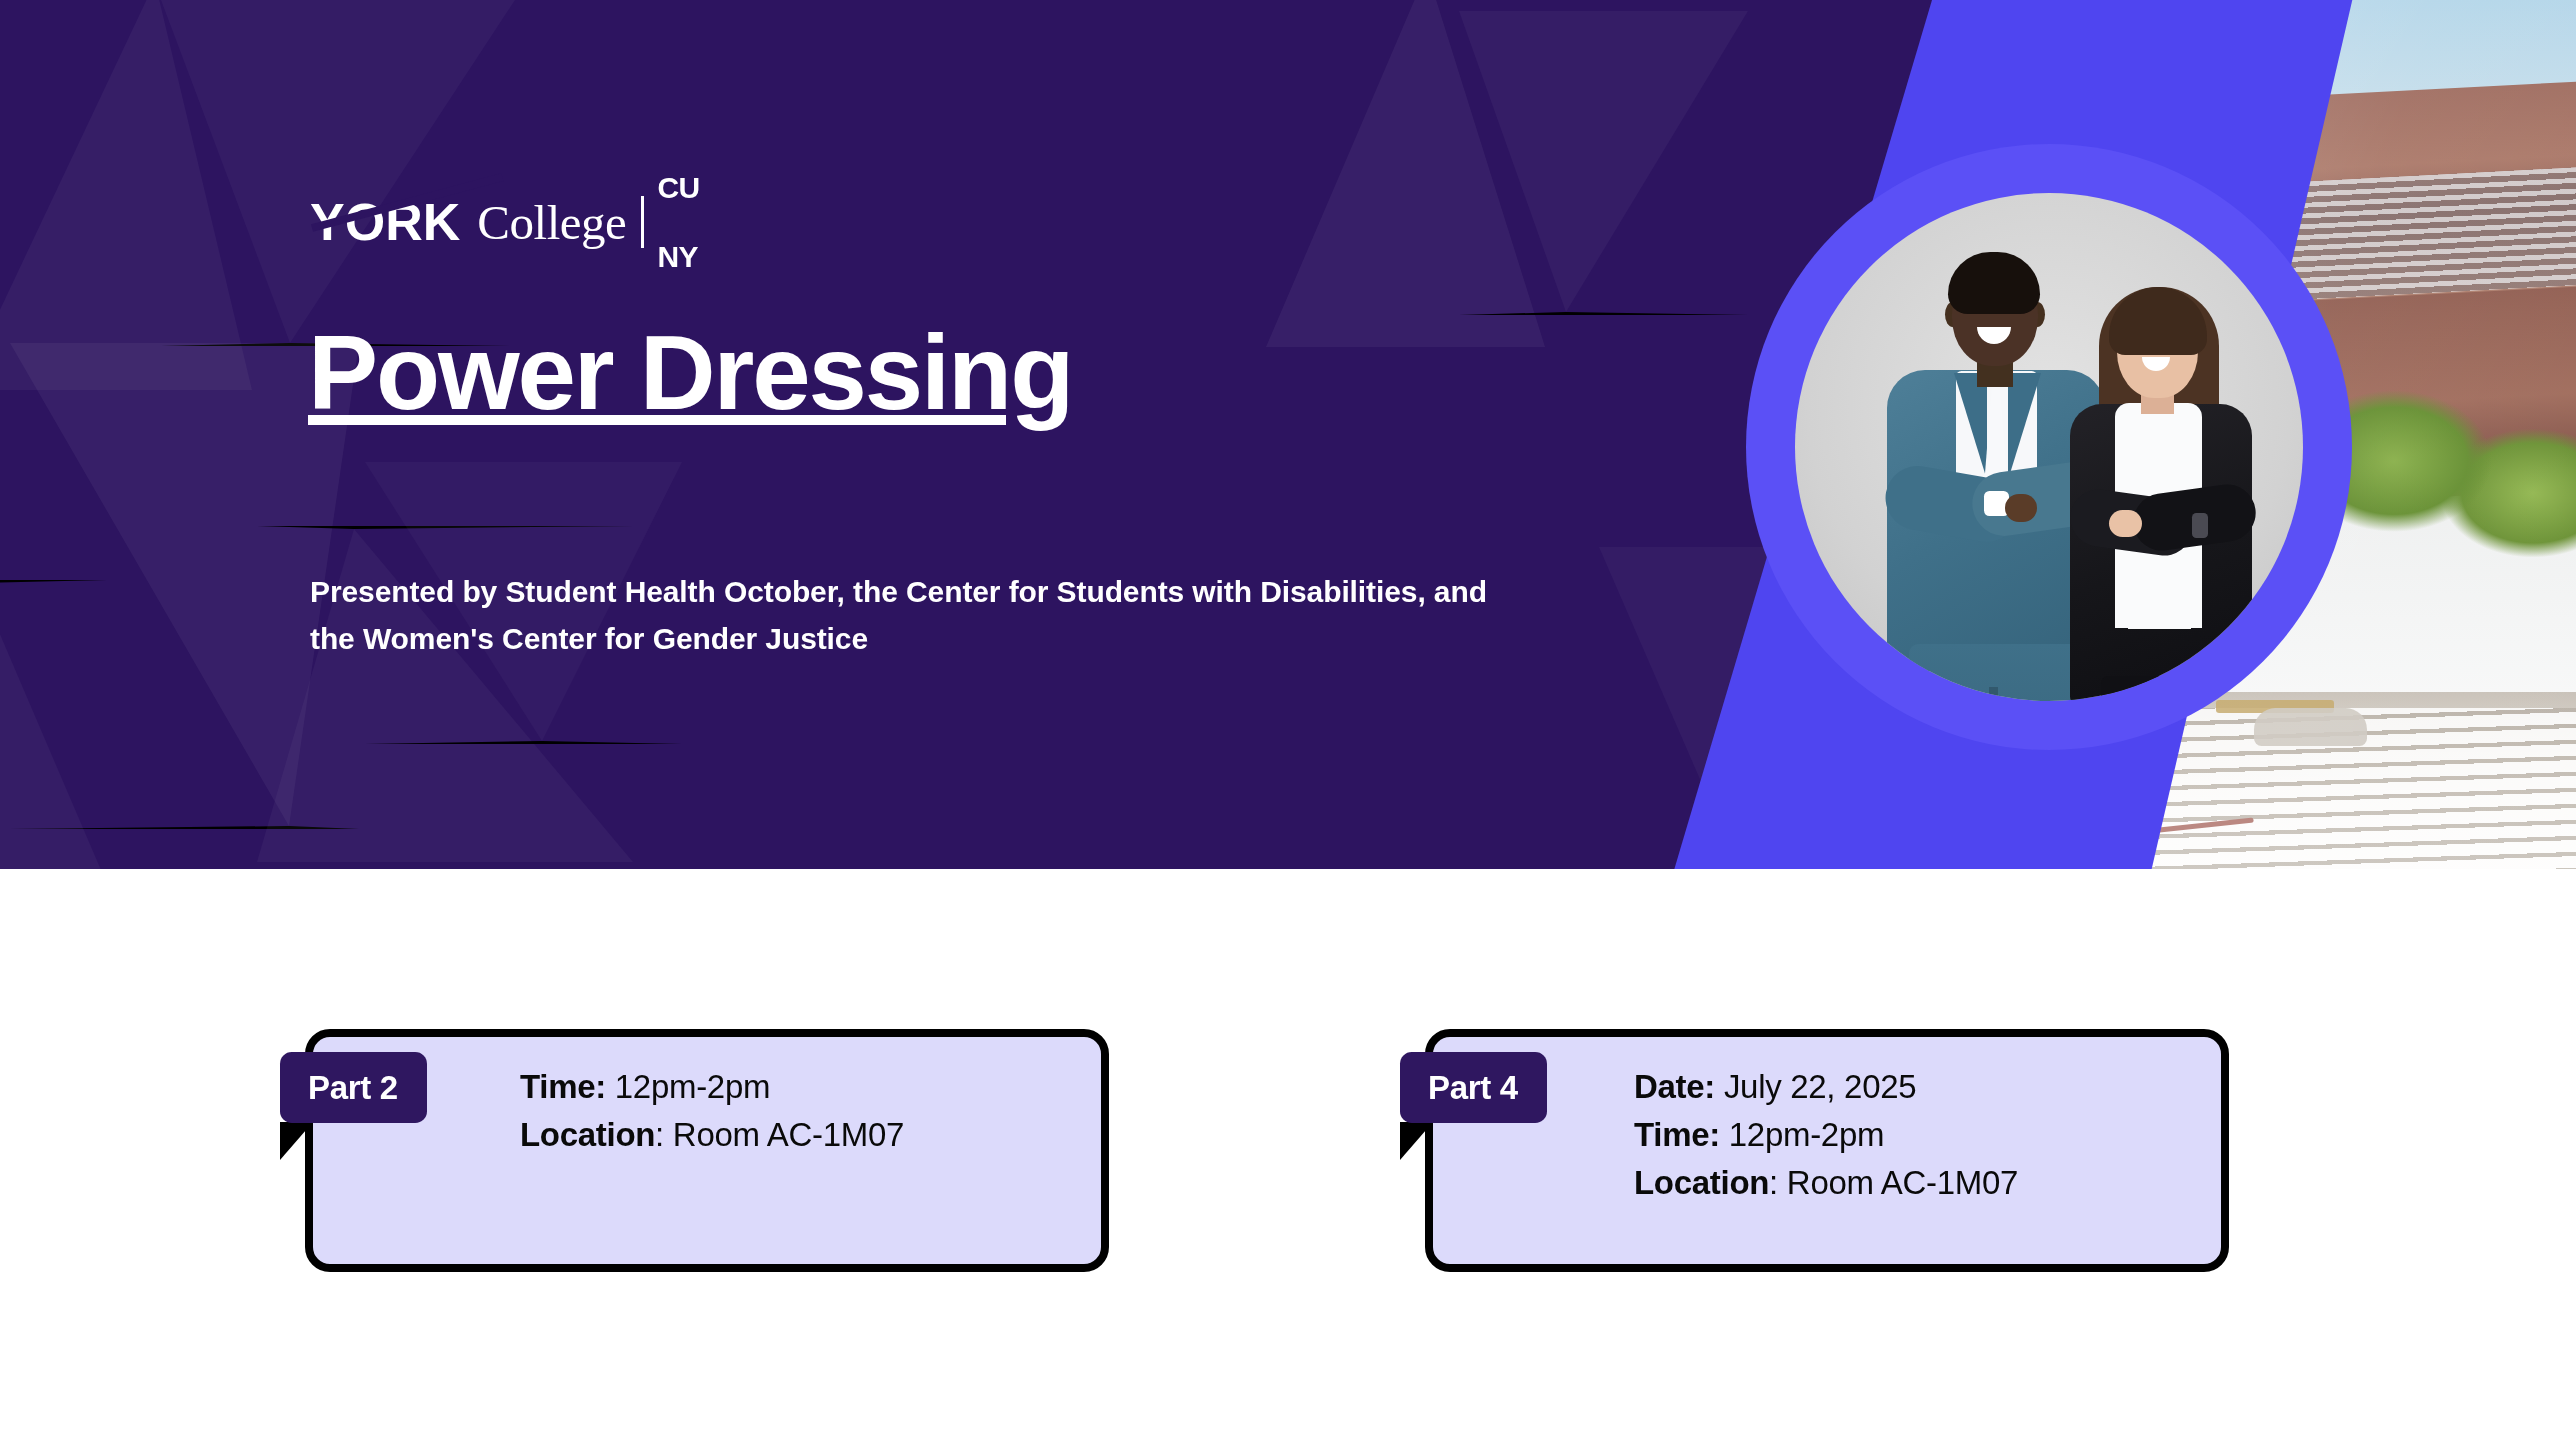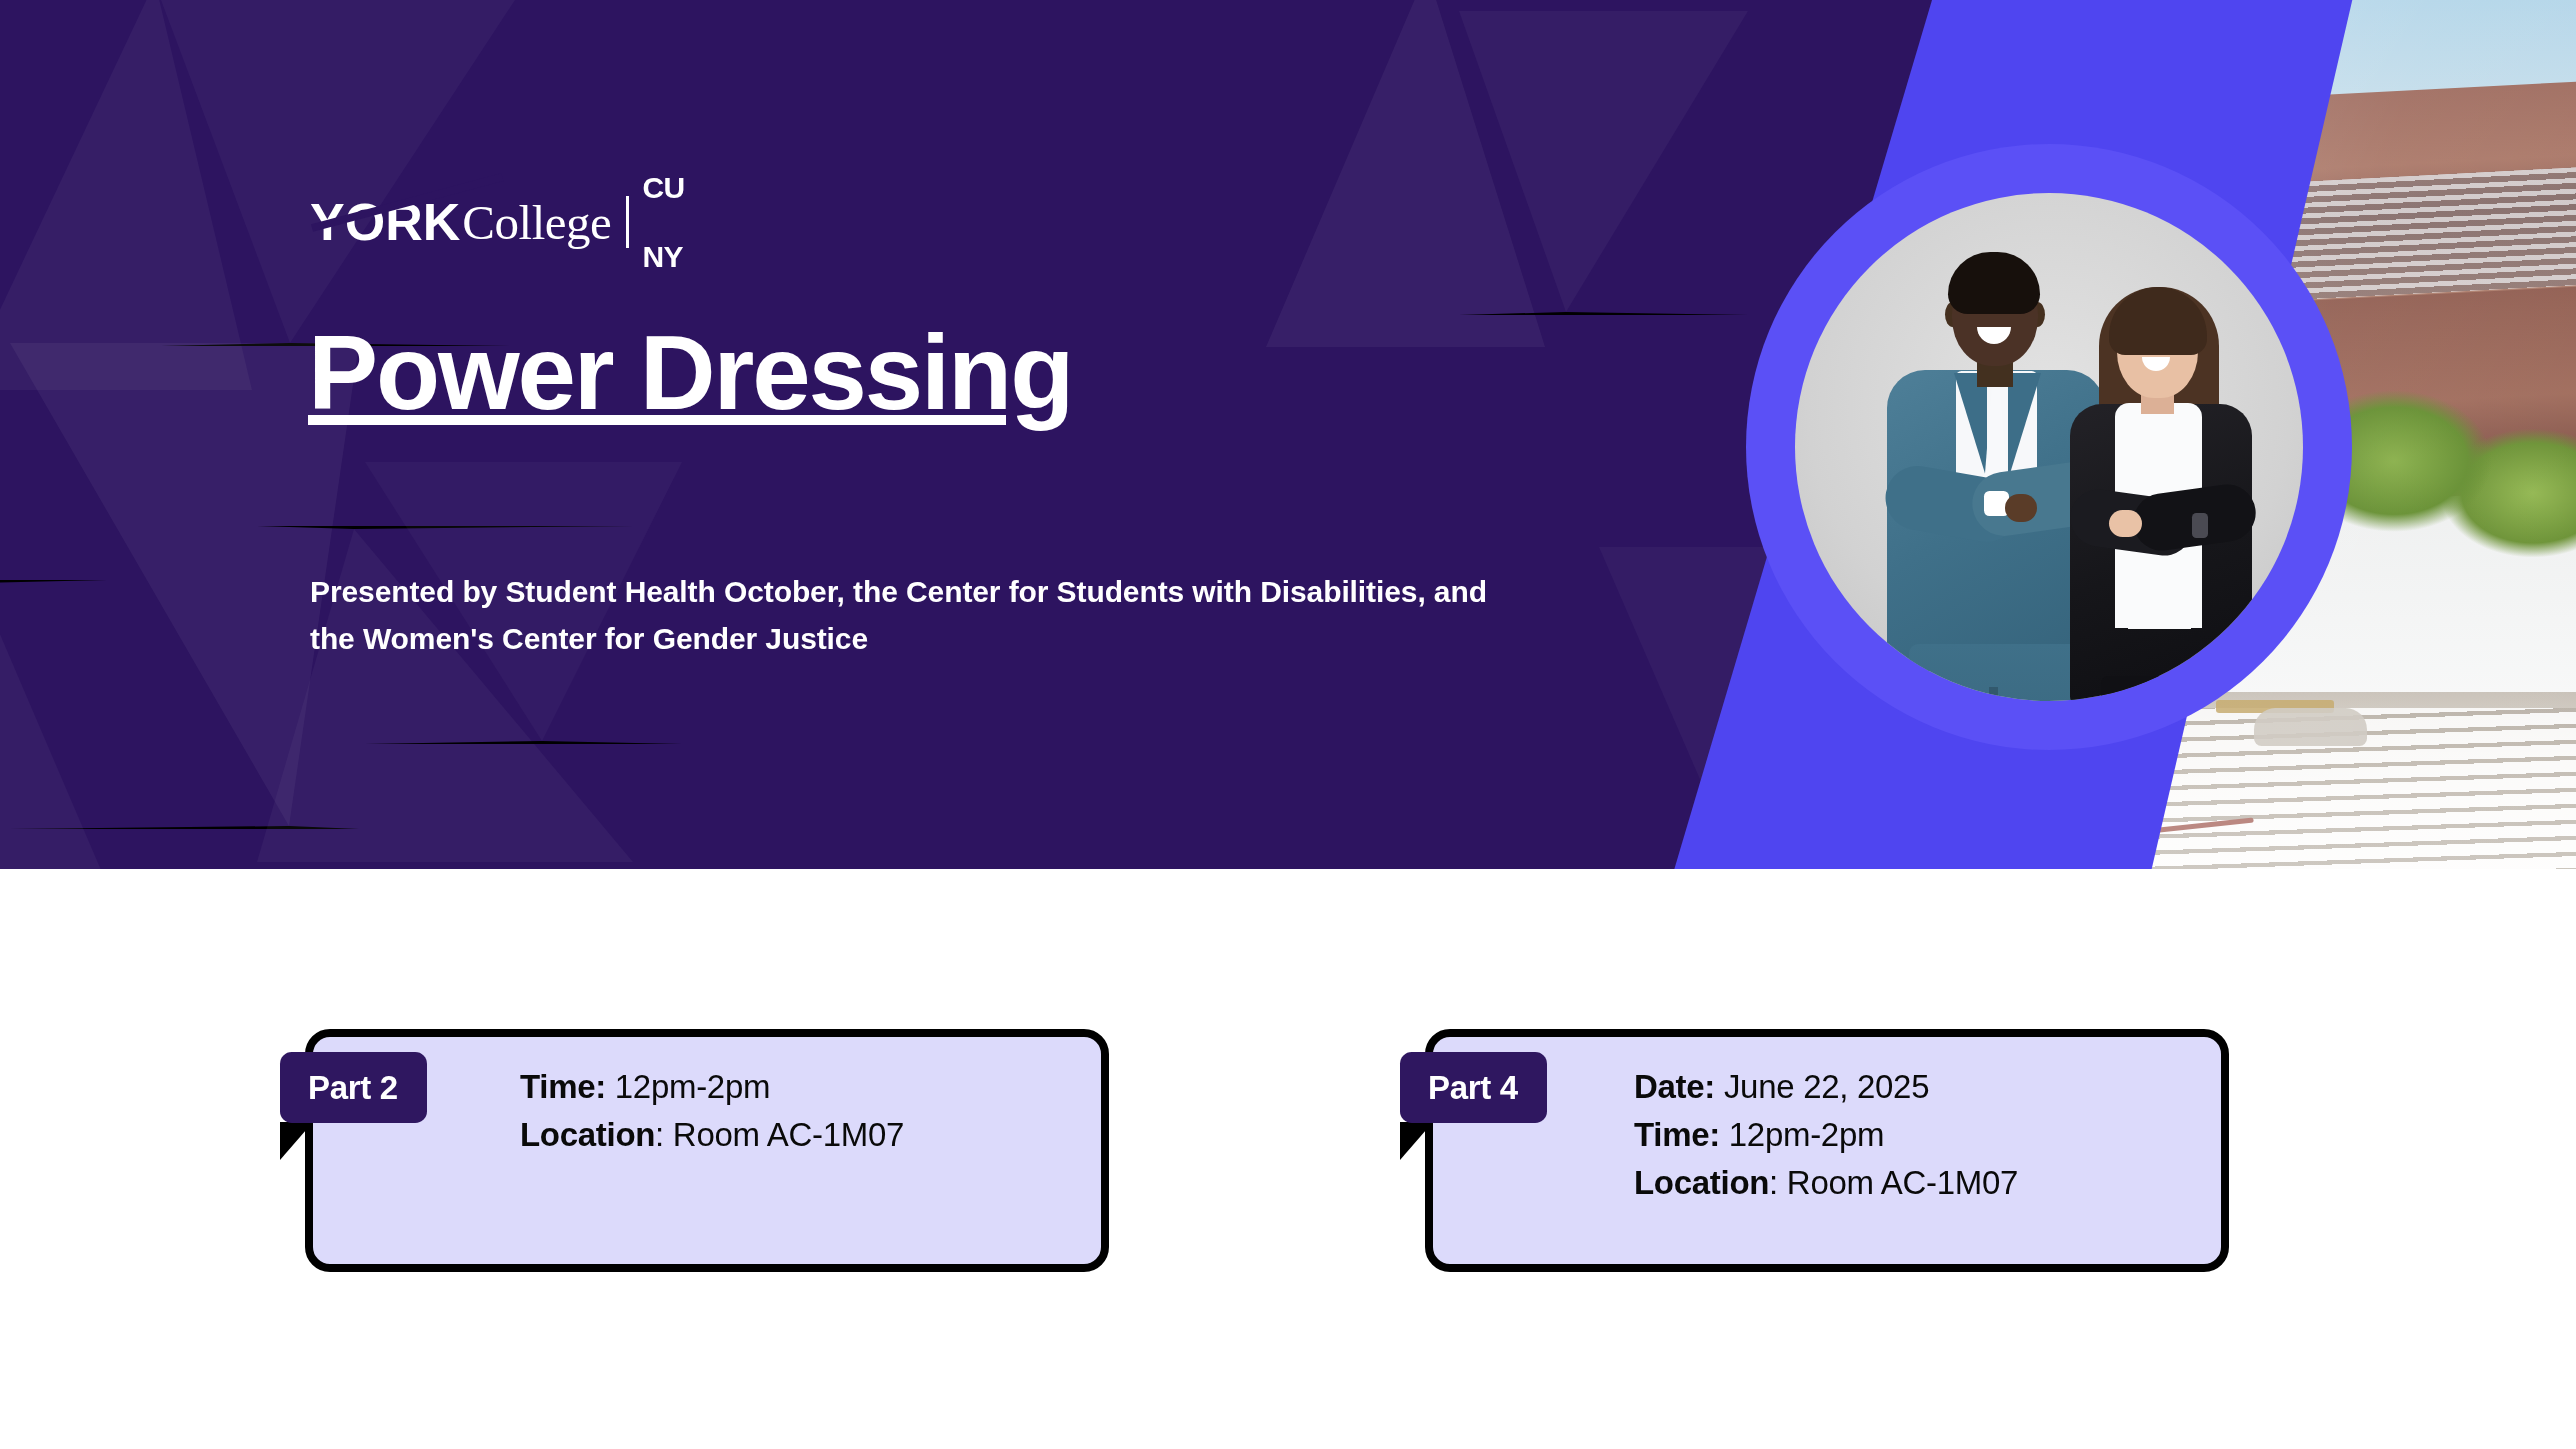--- a/index.html
+++ b/index.html
@@ -208,7 +208,7 @@
   .logo-college {
     font-size: 49px; color: #ffffff; line-height: 1;
     font-family: "Liberation Serif", "DejaVu Serif", serif;
-    margin-left: 0; letter-spacing: -0.5px;
+    margin-left: 15px; letter-spacing: -0.5px;
   }
   .logo-bar {
     width: 3.2px; height: 52px; background: #ffffff; margin: 0 13px 0 15px;

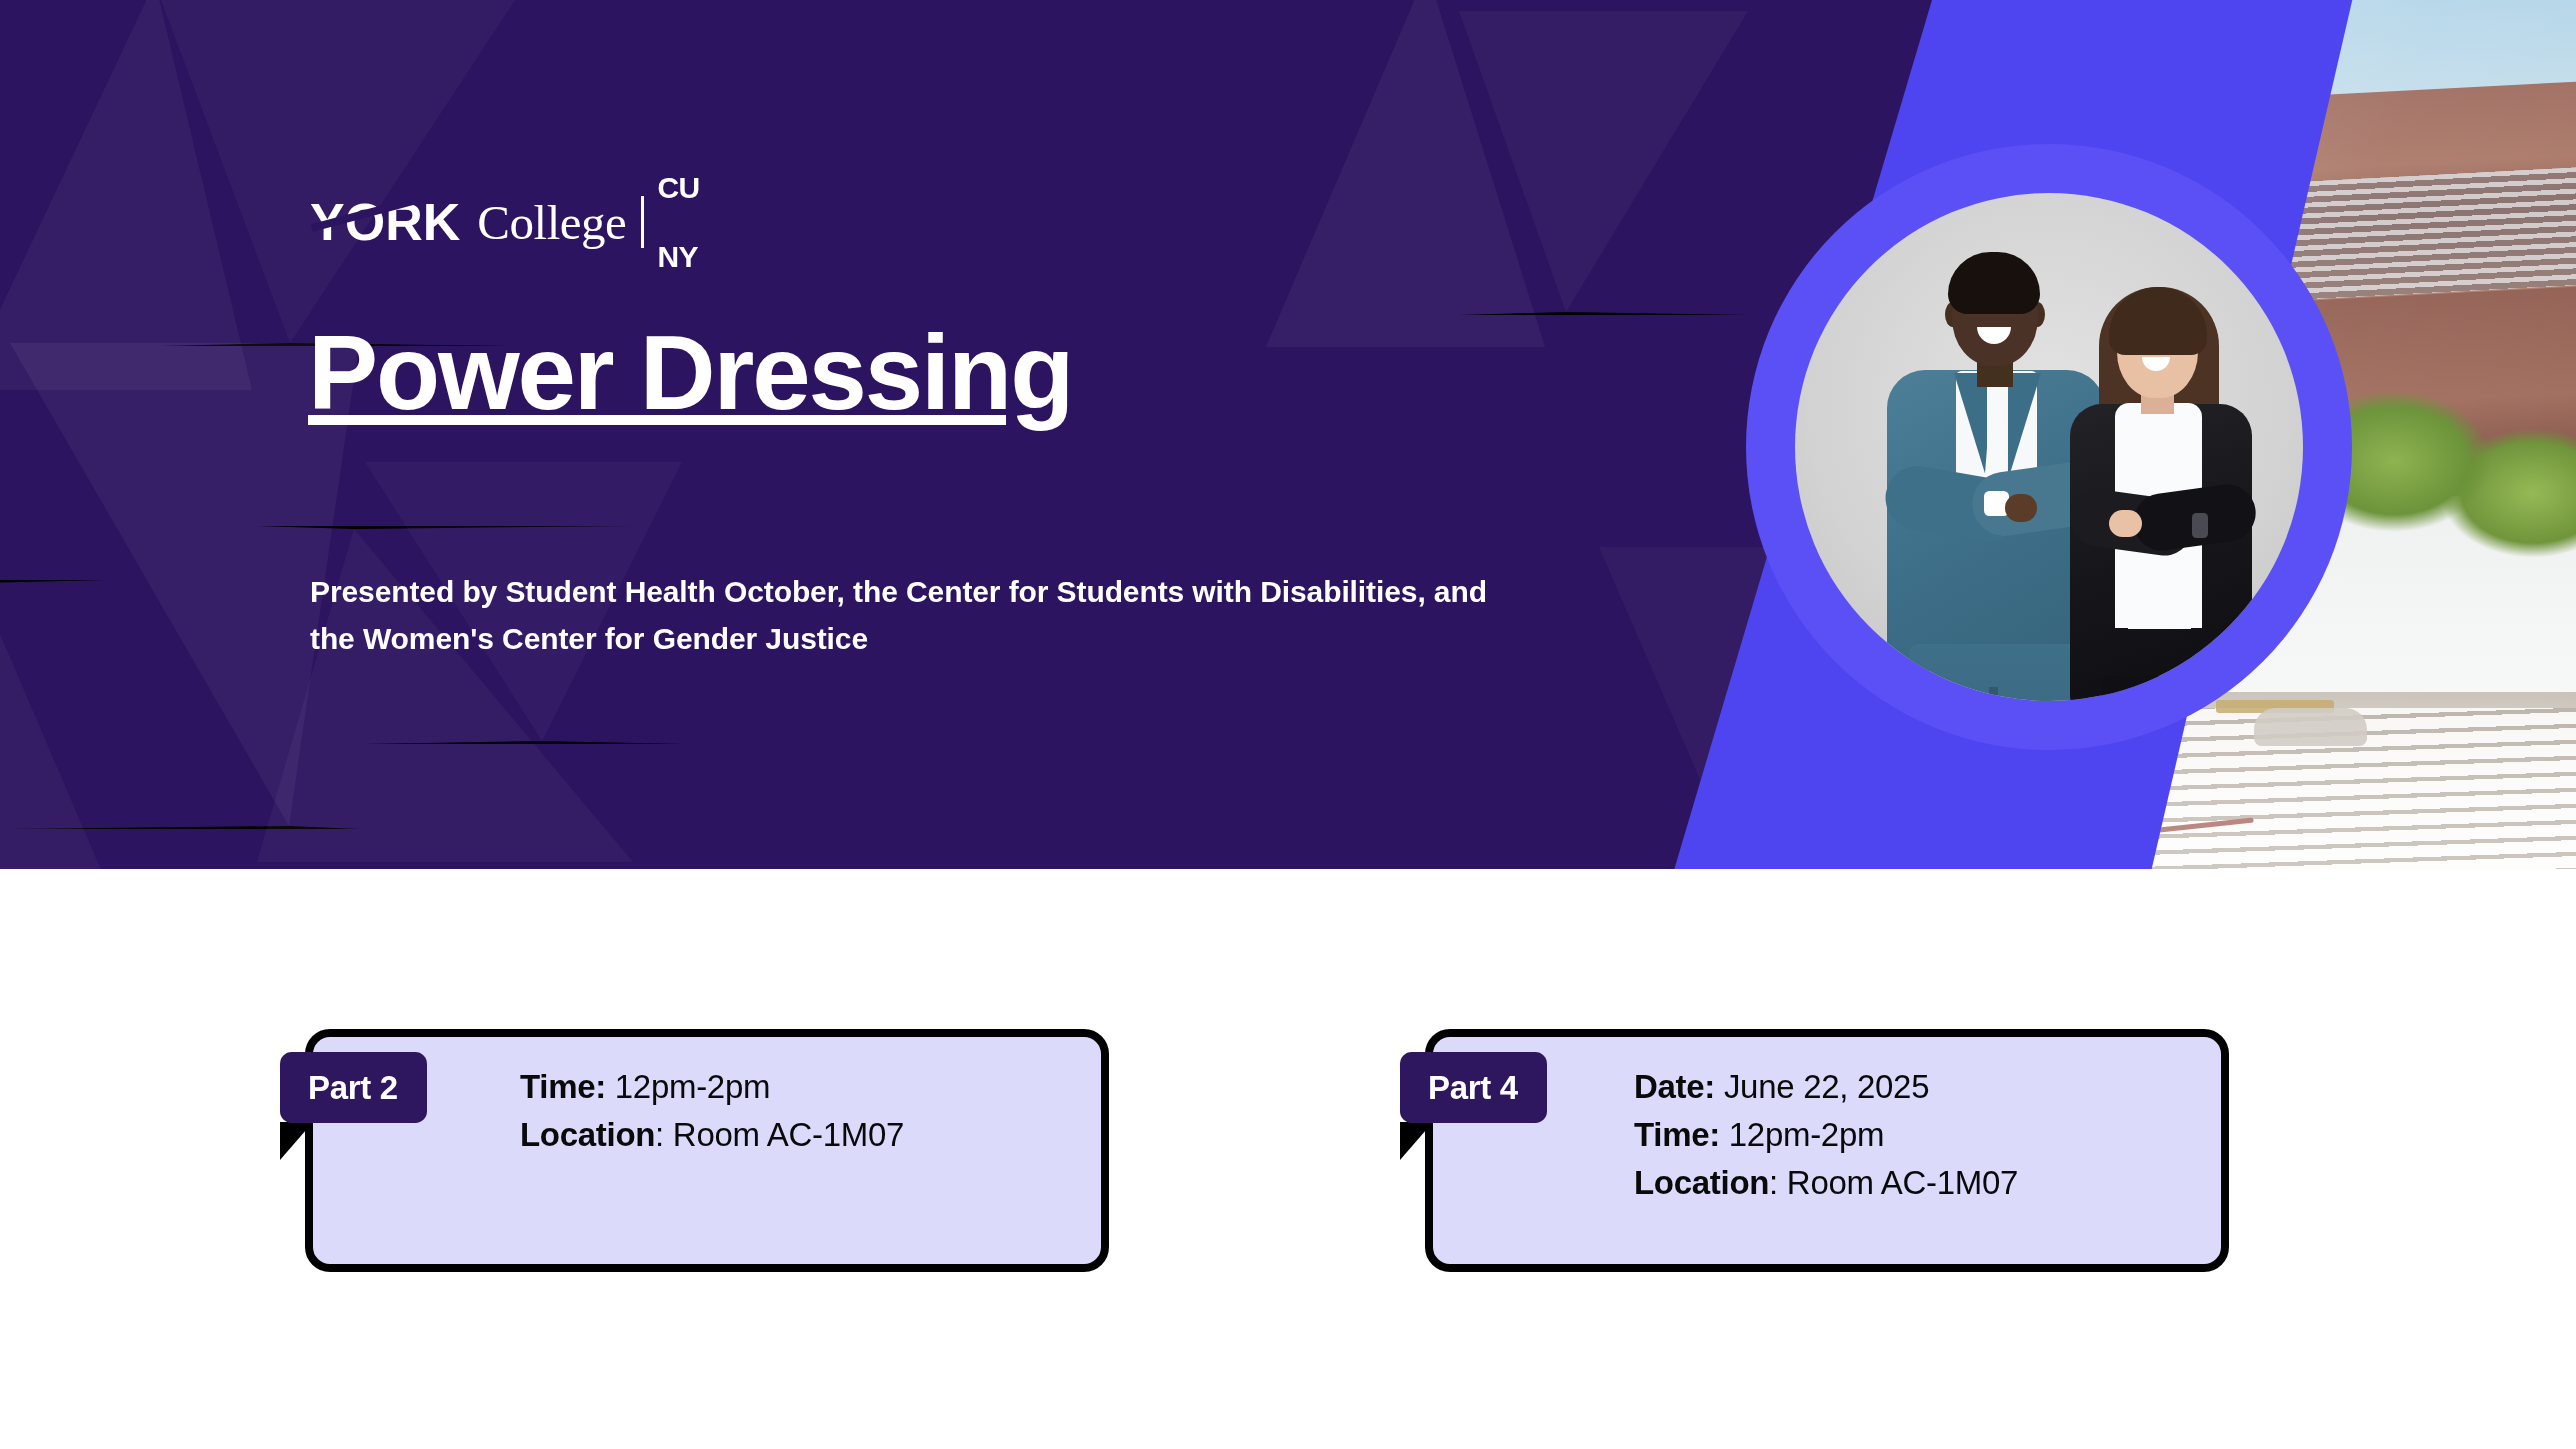--- a/index.html
+++ b/index.html
@@ -399,7 +399,7 @@
     <div class="card-body">
       <div>
         <b>Date:</b>
-        <span>June 22, 2025</span>
+        <span>July 22, 2025</span>
       </div>
       <div>
         <b>Time:</b>

